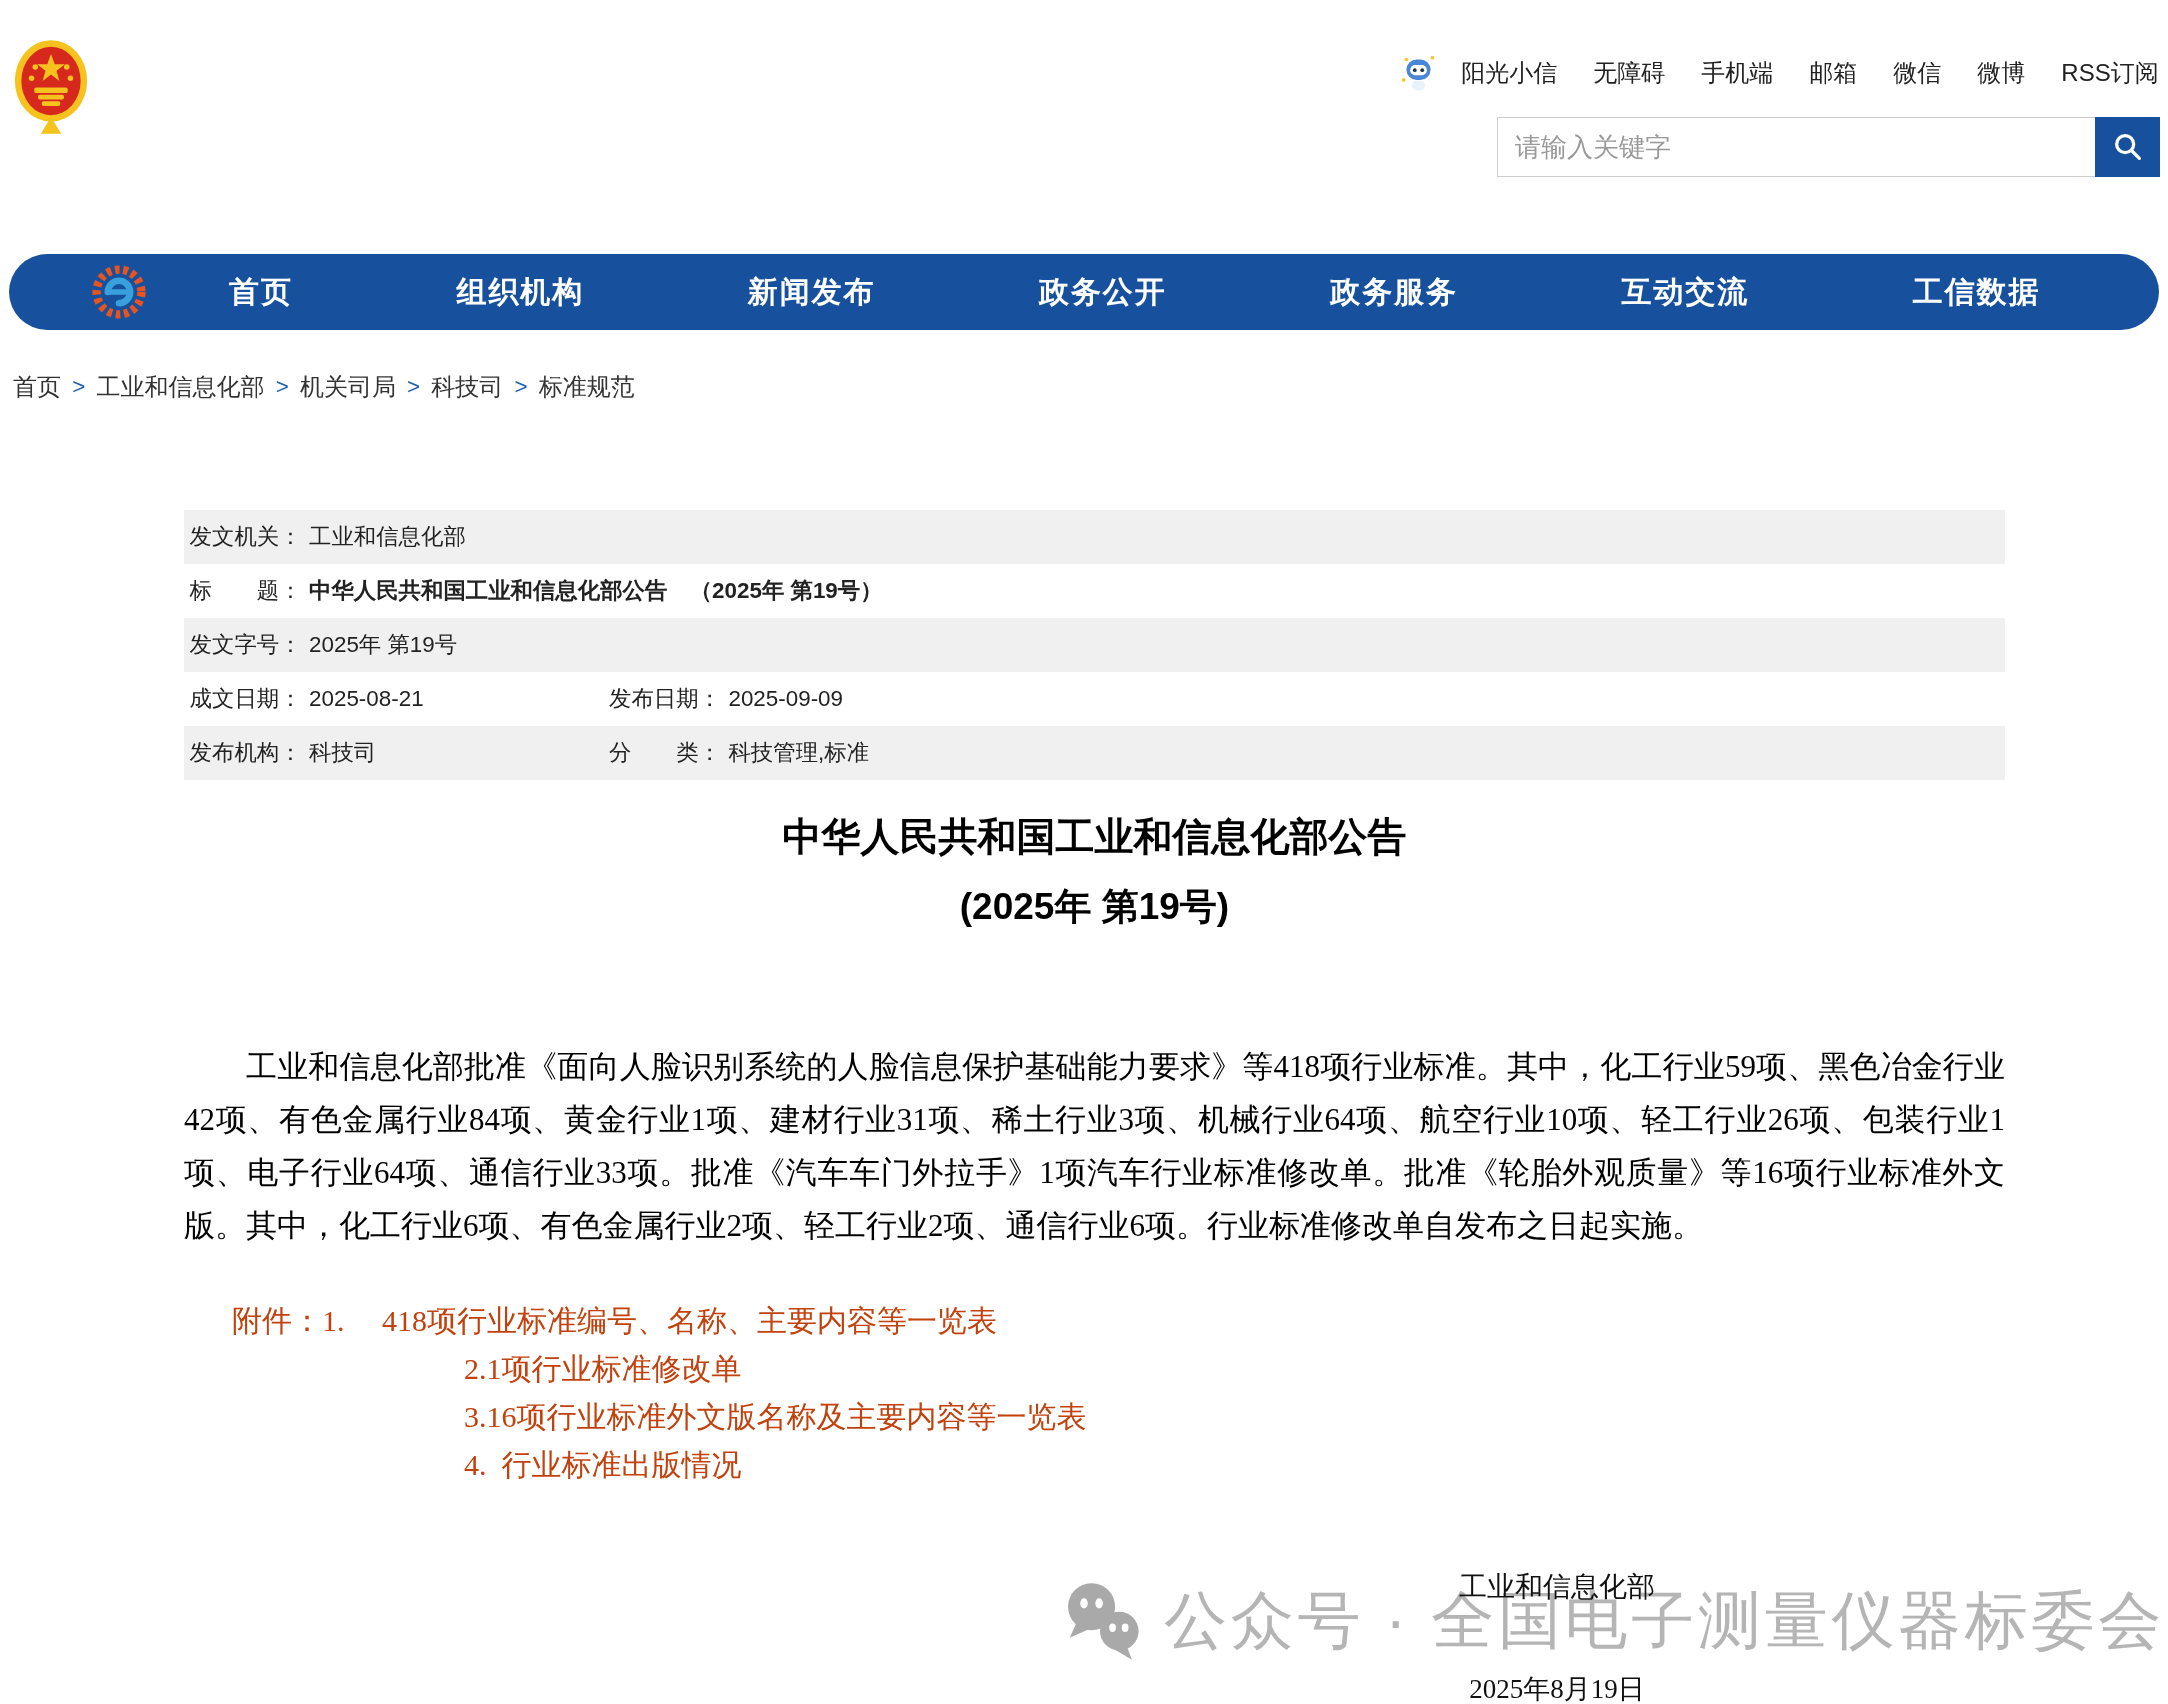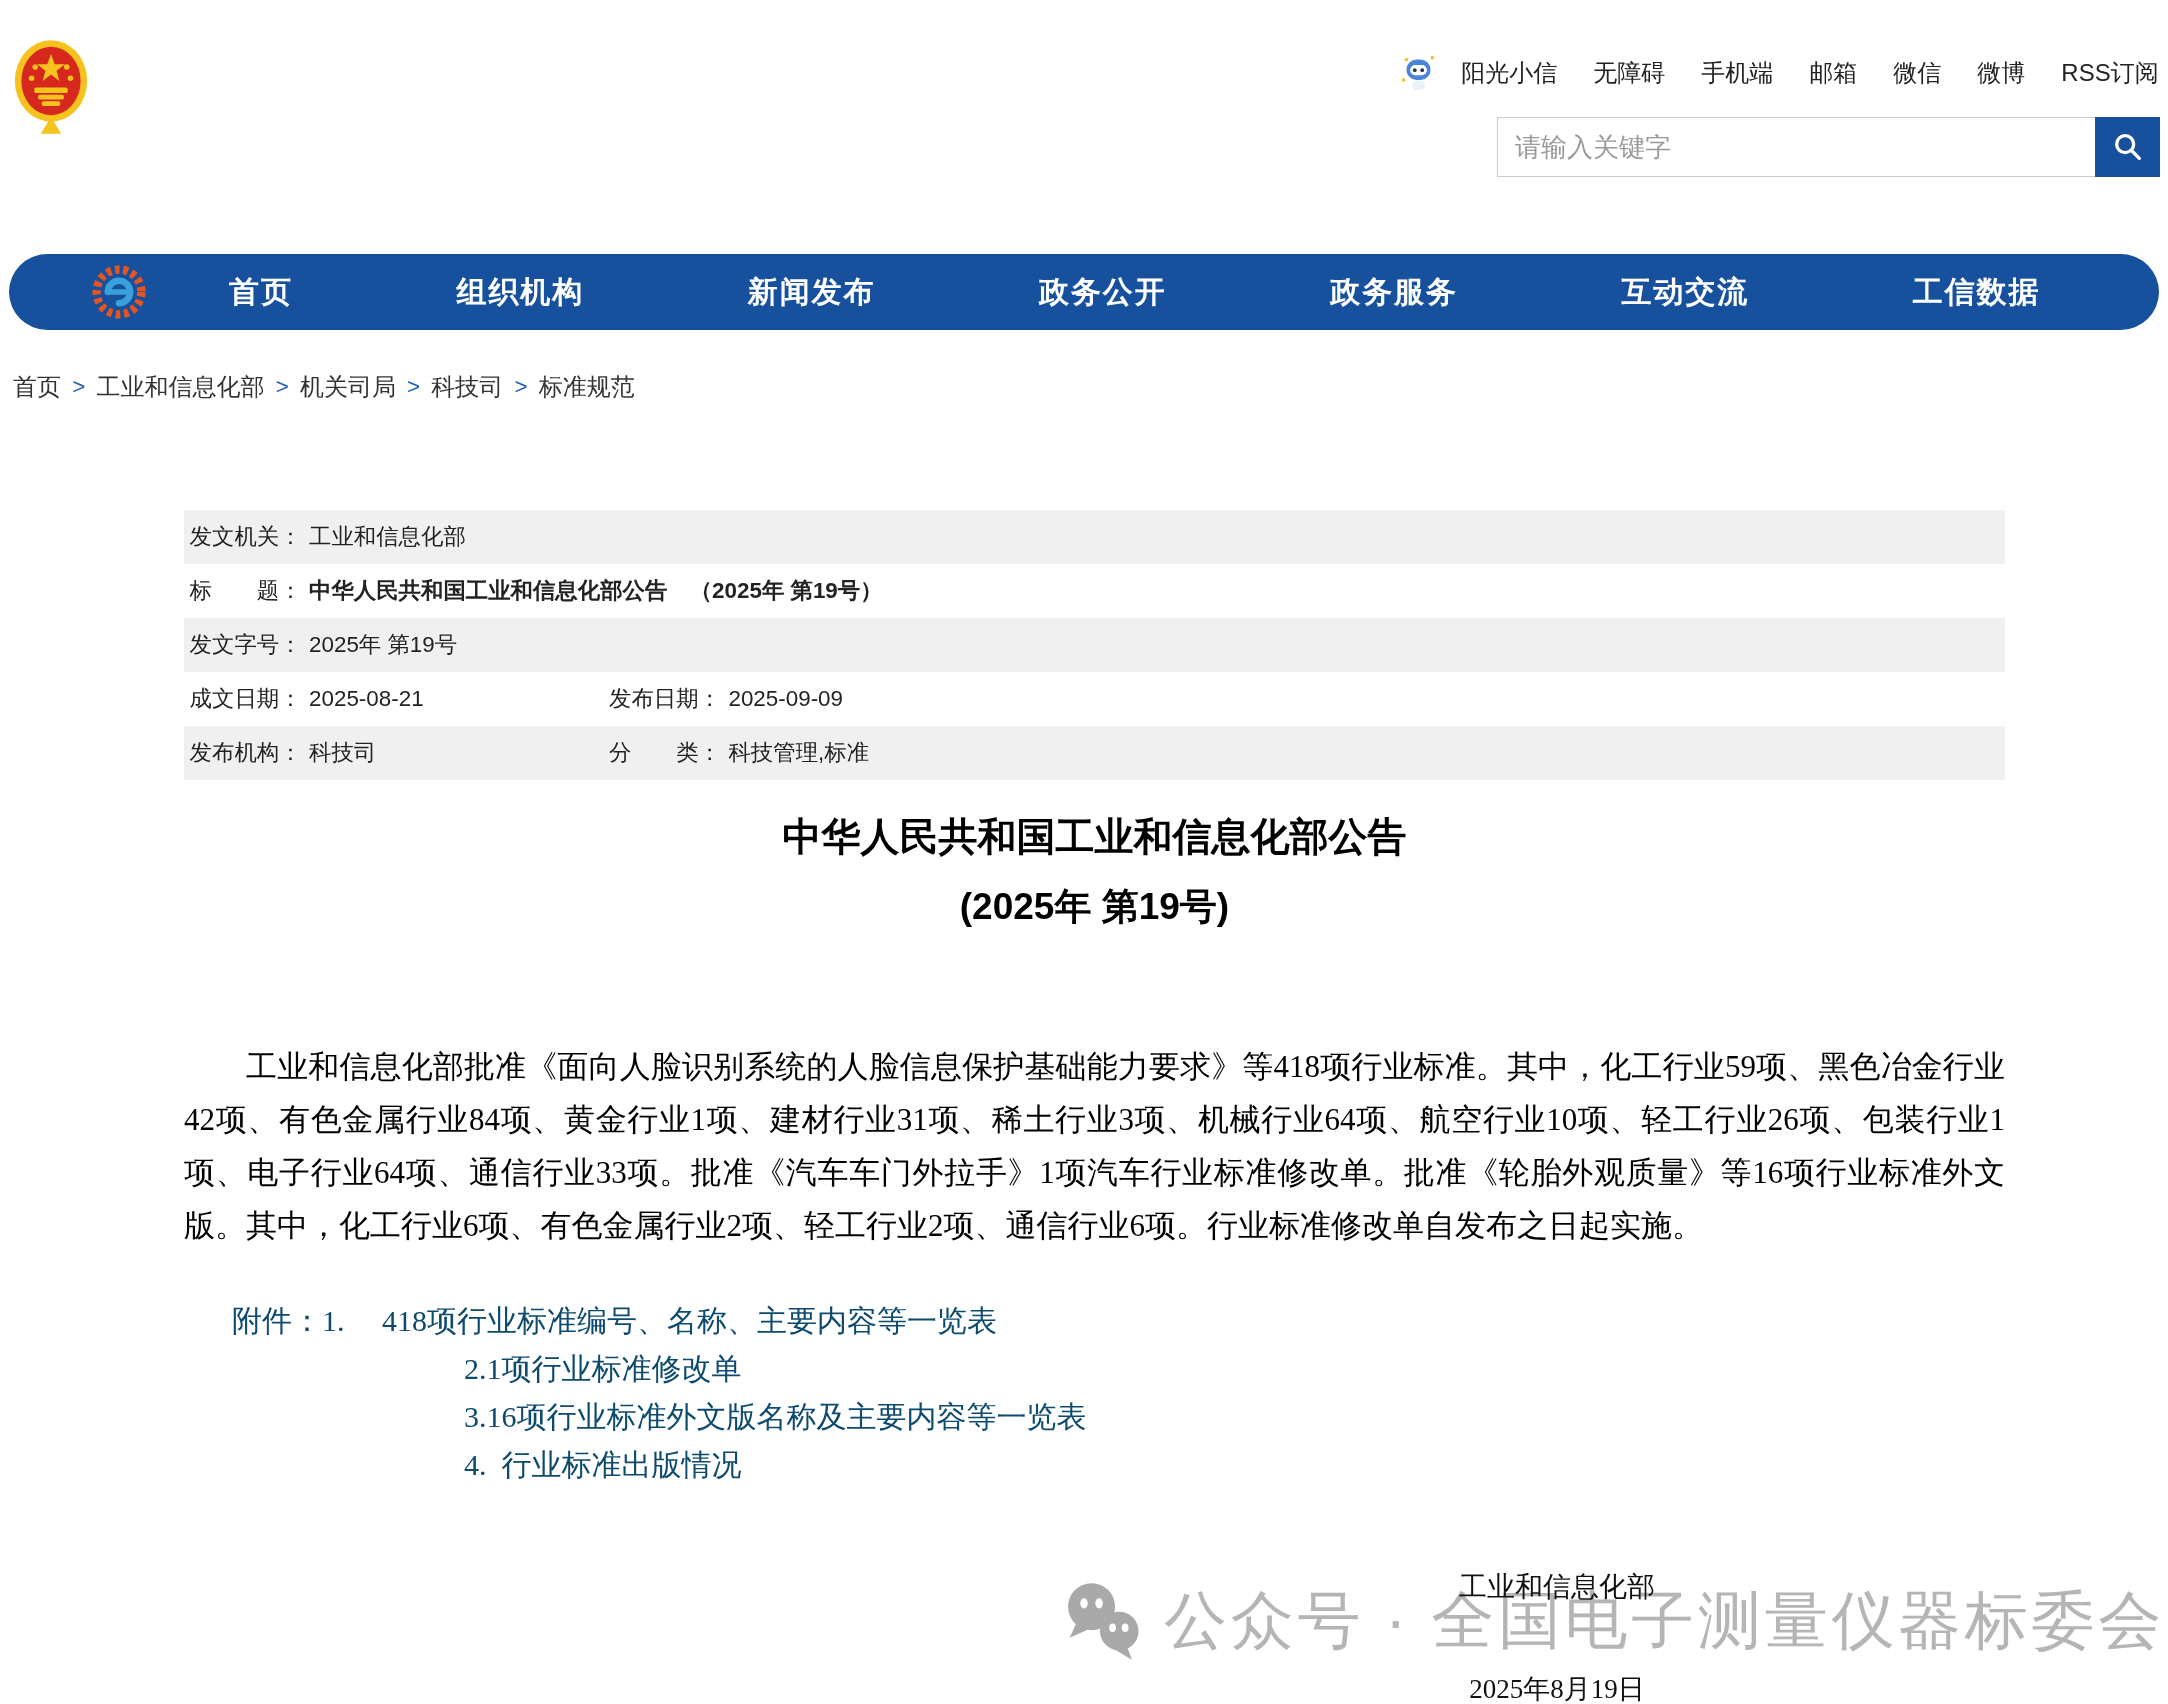--- a/index.html
+++ b/index.html
@@ -56,7 +56,7 @@
             font-size:31px;line-height:53px;color:#000;text-align:justify;text-indent:2em;}
 
   .attachments{margin-top:45px;font-family:"Liberation Serif","DejaVu Serif",serif;
-               font-size:30px;line-height:48px;color:#0c4a6e;}
+               font-size:30px;line-height:48px;color:#c2410c;}
   .attachments .row{white-space:pre-wrap;}
   .attachments .row.first{padding-left:48px;}
   .attachments .row.rest{padding-left:280px;}

